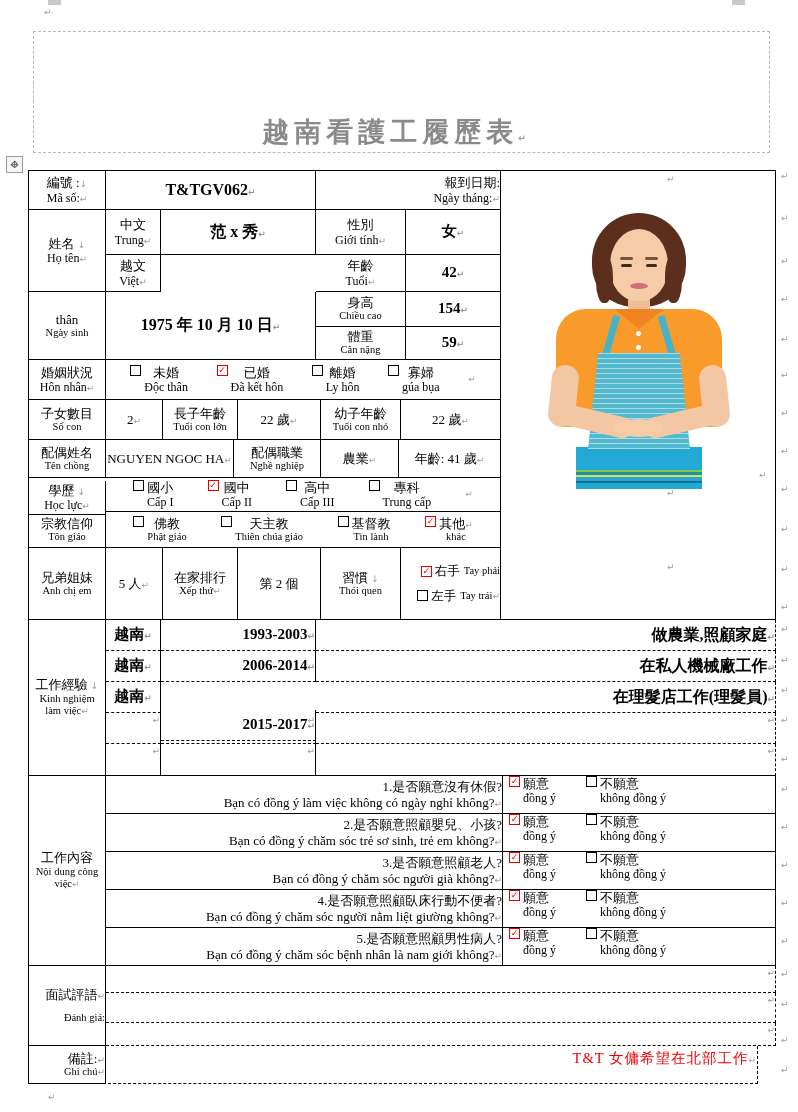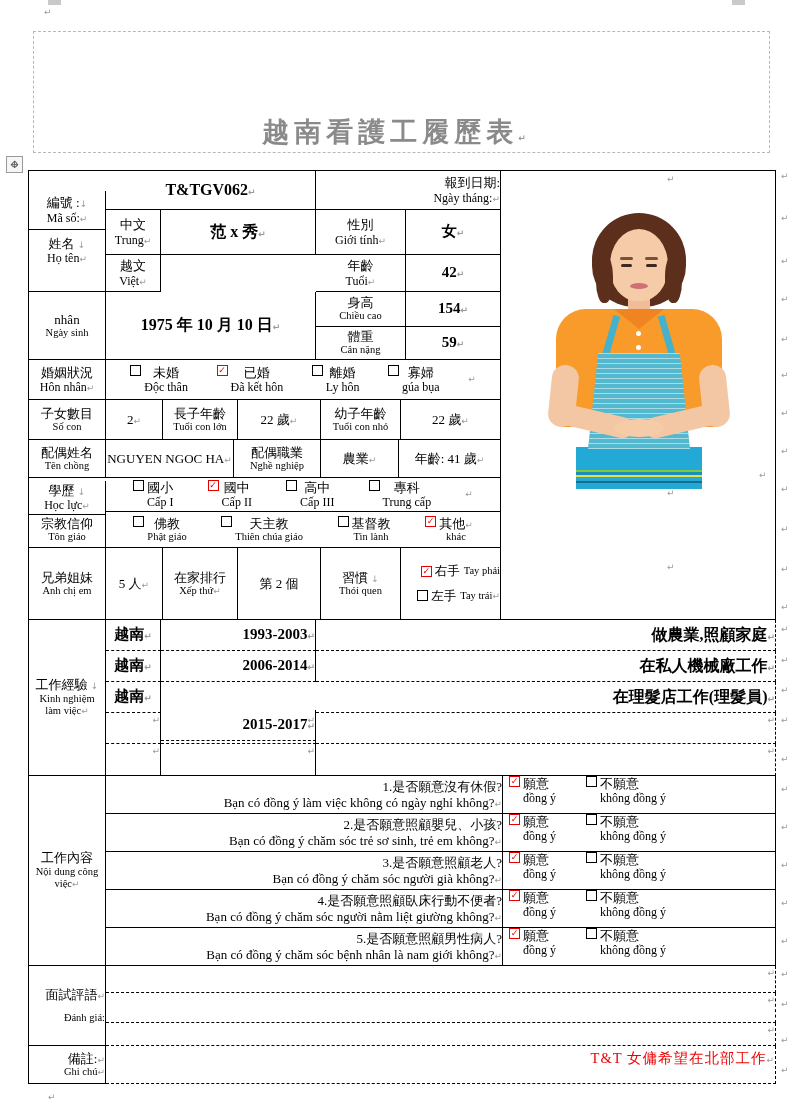--- a/index.html
+++ b/index.html
@@ -102,7 +102,7 @@
 
   <div id="tbl">
 
-    <div class="c" style="left:0;top:0;width:77px;height:39px;margin-top:20px;">
+    <div class="c" style="left:0;top:0;width:77px;height:39px;">
       <span class="zh"><span>編號 :</span><span class="pmd">↓</span></span>
       <span class="vi"><span>Mã số:</span><span class="pm">↵</span></span>
     </div>

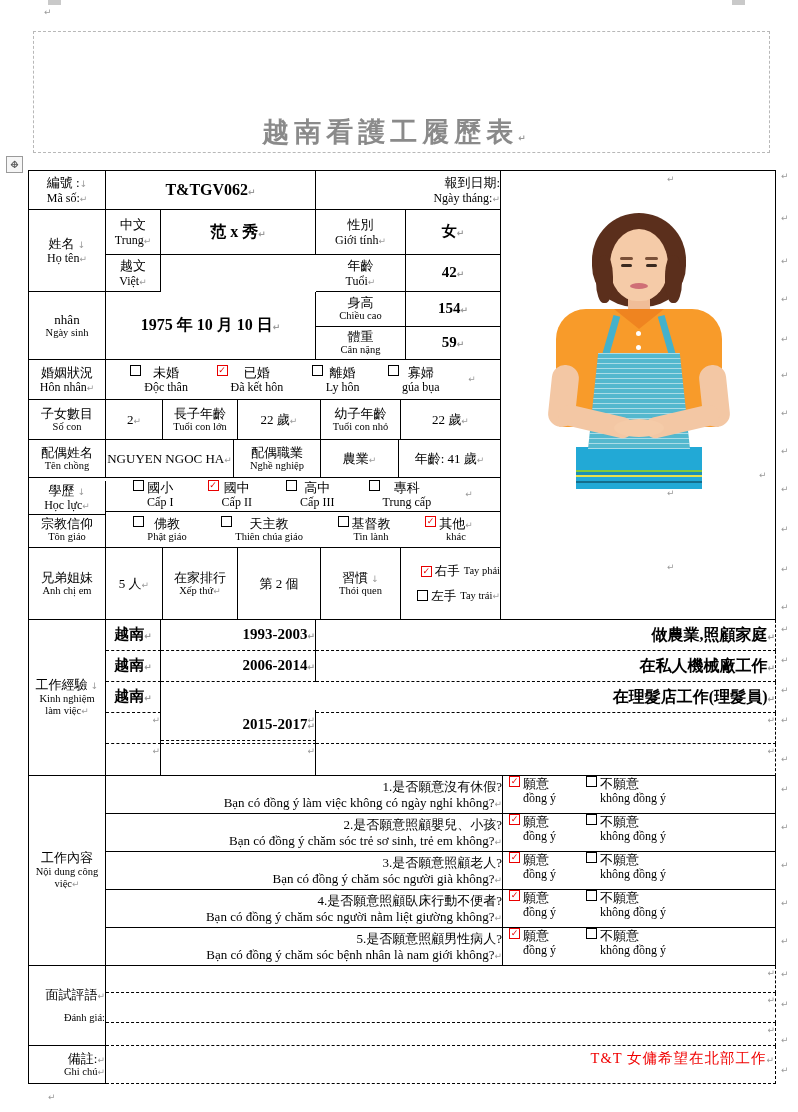--- a/index.html
+++ b/index.html
@@ -178,7 +178,7 @@
     </div>
 
     <div class="c" style="left:0;top:121px;width:77px;height:68px;">
-      <span class="zh">nhân</span>
+      <span class="zh">thân</span>
       <span class="vi sm">Ngày sinh</span>
     </div>
     <div class="c" style="left:77px;top:121px;width:210px;height:68px;">

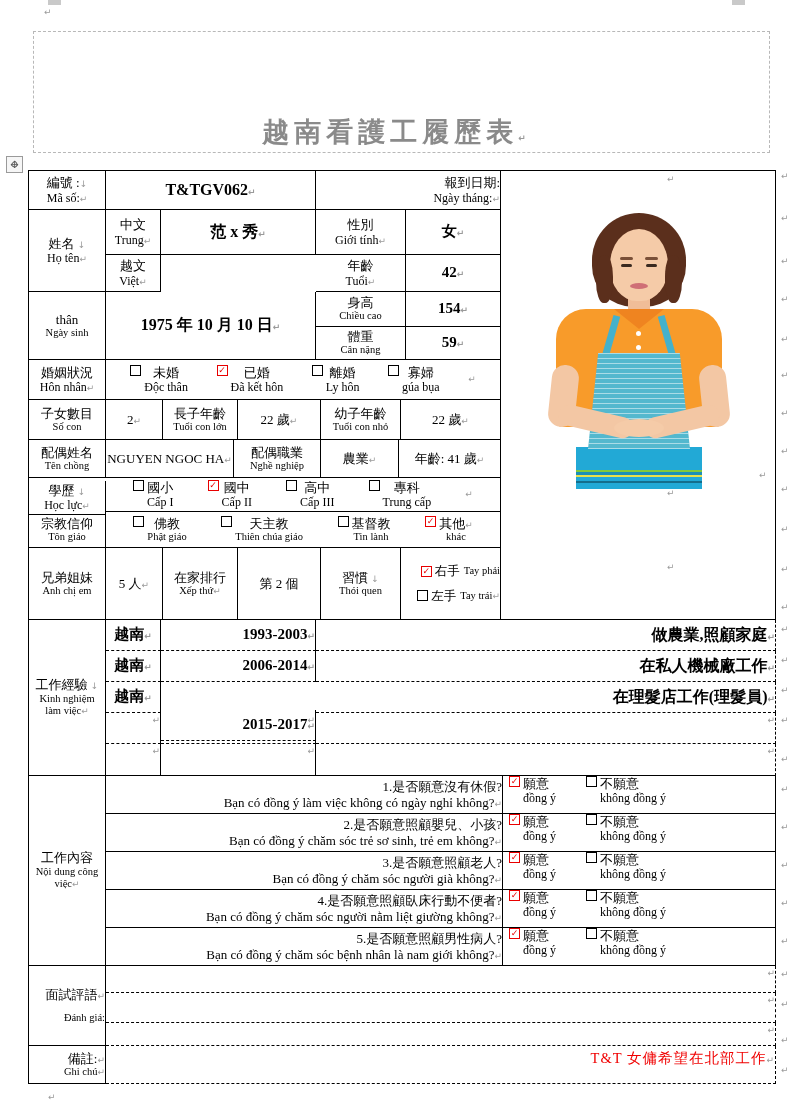--- a/index.html
+++ b/index.html
@@ -552,7 +552,7 @@
       <span class="zh"><span>備註:</span><span class="pm">↵</span></span>
       <span class="vi sm"><span>Ghi chú</span><span class="pm">↵</span></span>
     </div>
-    <div class="c dashB dashR leftA" style="left:77px;top:875px;width:670px;height:38px;padding:4px 0 0 8px;justify-content:flex-start;">
+    <div class="c dashB dashR leftA" style="left:59px;top:875px;width:670px;height:38px;padding:4px 0 0 8px;justify-content:flex-start;">
       <span class="note-red"><span>T&amp;T 女傭希望在北部工作</span><span class="pm">↵</span></span>
     </div>
 

